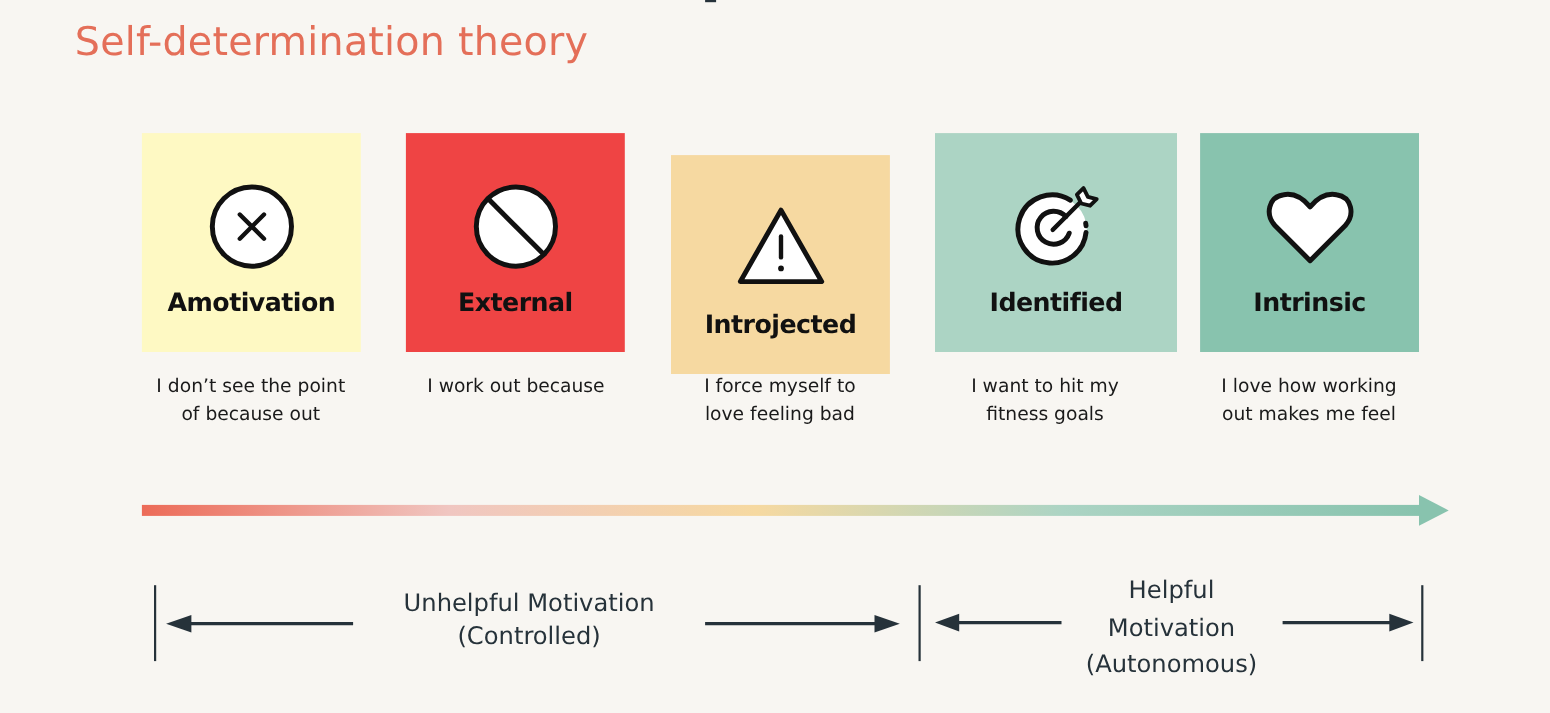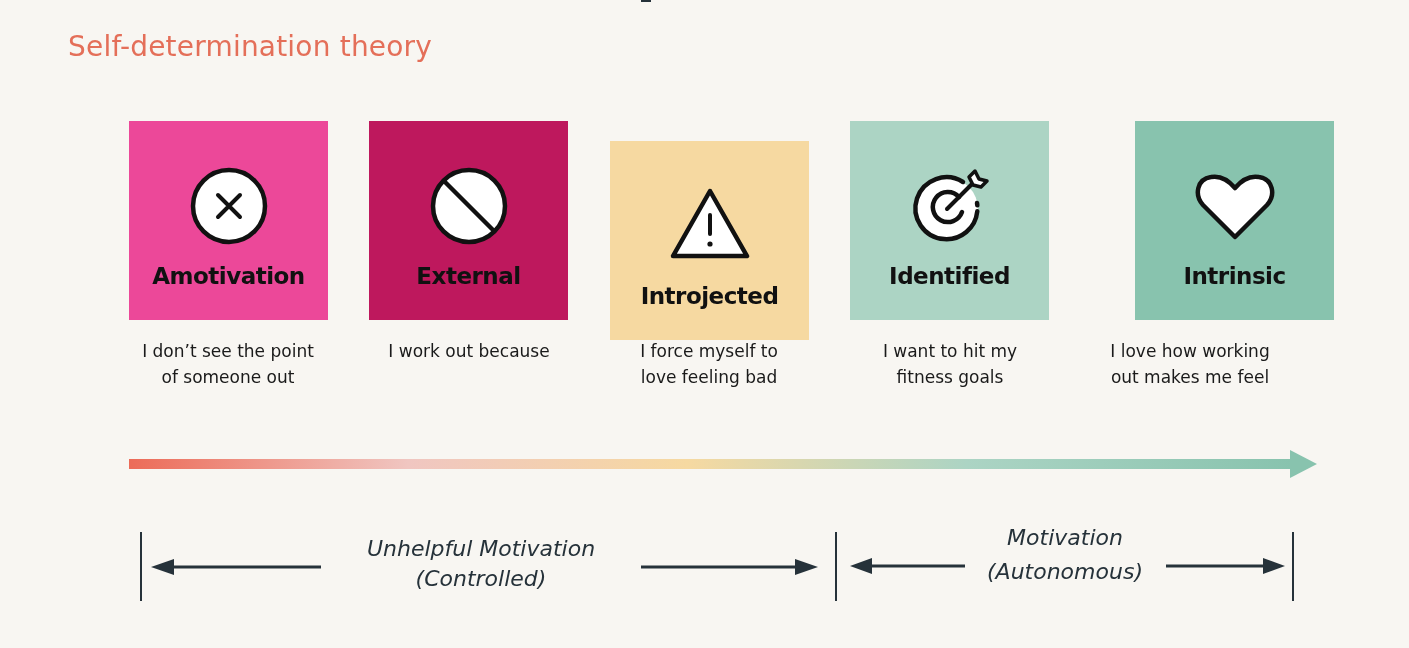--- a/index.html
+++ b/index.html
@@ -5,7 +5,7 @@
   html,body{margin:0;padding:0;}
   body{width:1409px;height:648px;background:#f8f6f2;position:relative;overflow:hidden;font-family:"DejaVu Sans","Liberation Sans",sans-serif;color:#1f2b33;}
   .topcut{position:absolute;left:641px;top:-2px;width:10px;height:4px;background:#26323a;}
-  .subtitle{position:absolute;left:68px;top:30px;font-size:28px;color:#e46f59;font-weight:400;letter-spacing:0.2px;white-space:nowrap;}
+  .subtitle{position:absolute;left:68px;top:18px;font-size:36px;color:#e46f59;font-weight:400;letter-spacing:0.2px;white-space:nowrap;}
   .box{position:absolute;top:121px;width:199px;height:199px;}
   .box .icon{position:absolute;left:50%;top:44px;transform:translateX(-50%);width:82px;height:82px;}
   .box .label{position:absolute;left:0;right:0;top:142px;text-align:center;font-size:23px;font-weight:bold;color:#111;letter-spacing:-0.5px;}

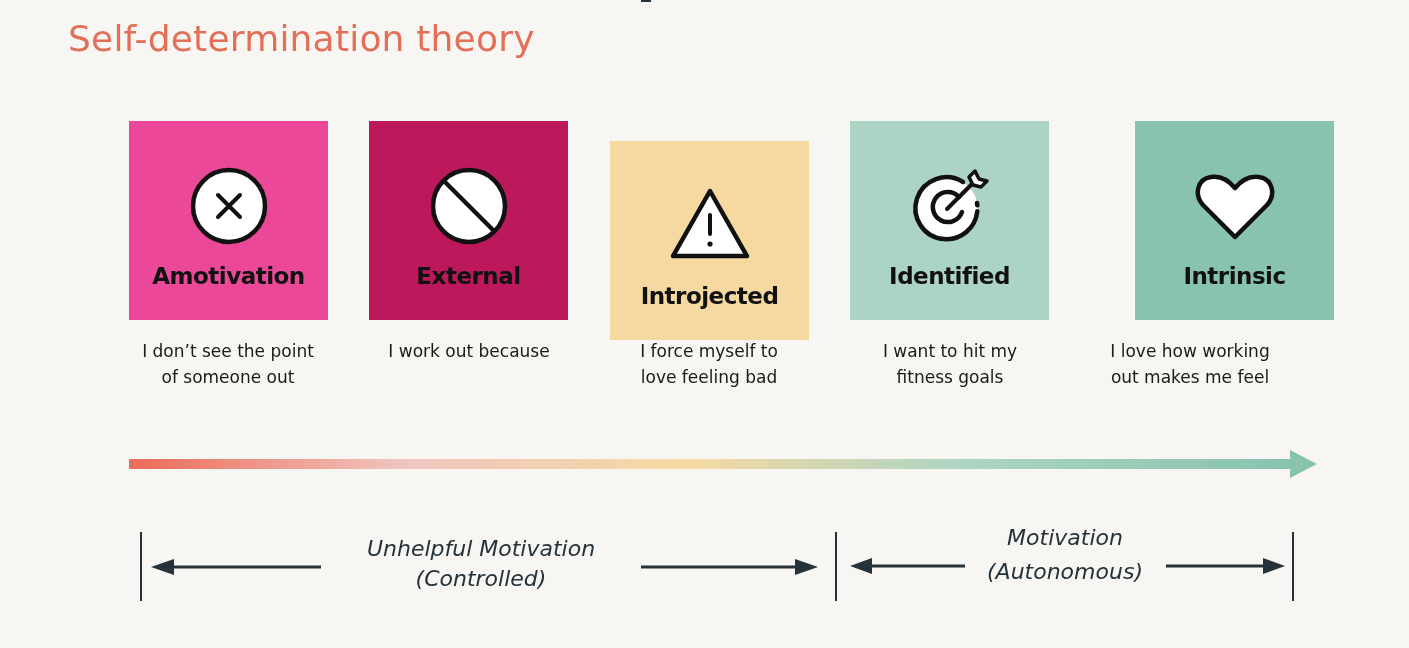--- a/index.html
+++ b/index.html
@@ -22,7 +22,7 @@
 <div class="topcut"></div>
 <div class="subtitle">Self-determination theory</div>
 
-<div class="box" style="left:129px;background:#ec4899;">
+<div class="box" style="left:129px;background:#fef9c3;">
   <svg class="icon" viewBox="0 0 82 82">
     <circle cx="41" cy="41" r="36" fill="#fff" stroke="#111" stroke-width="4.5"></circle>
     <path d="M30 30 L52 52 M52 30 L30 52" stroke="#111" stroke-width="4" stroke-linecap="round"></path>

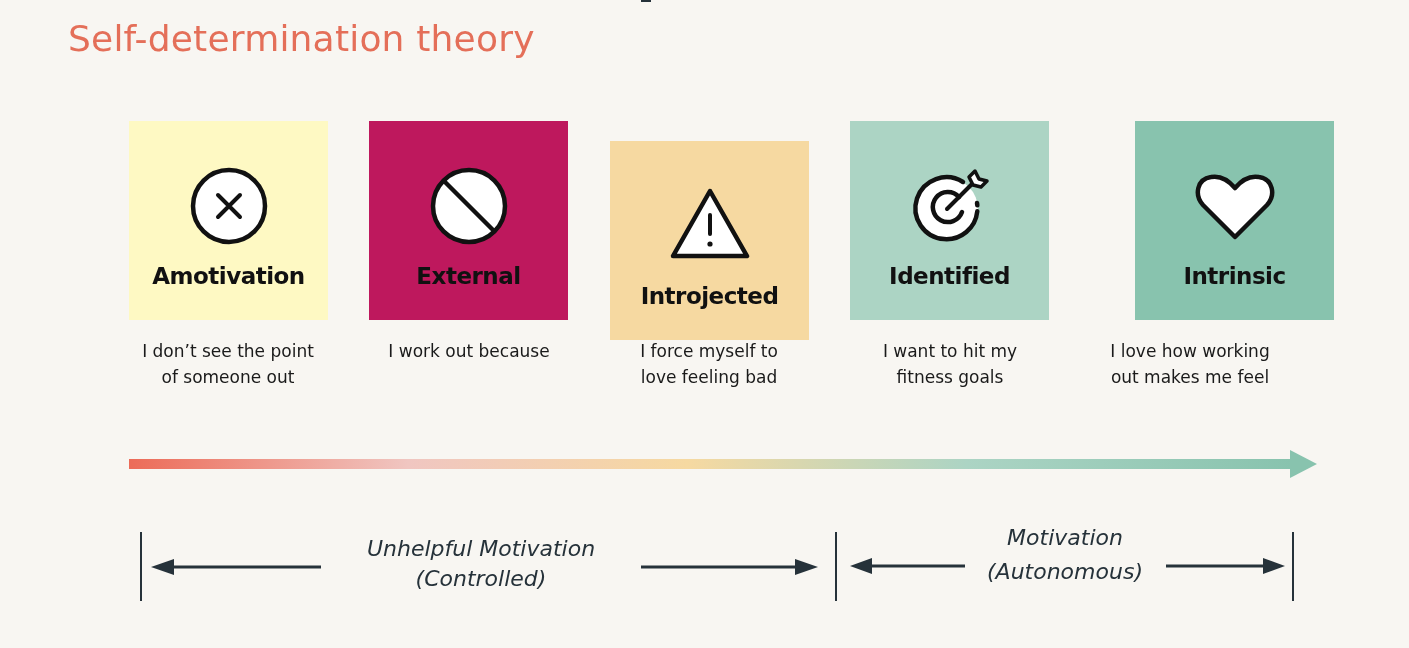--- a/index.html
+++ b/index.html
@@ -30,7 +30,7 @@
   <div class="label">Amotivation</div>
 </div>
 
-<div class="box" style="left:369px;background:#be185d;">
+<div class="box" style="left:369px;background:#ef4444;">
   <svg class="icon" viewBox="0 0 82 82">
     <circle cx="41" cy="41" r="36" fill="#fff" stroke="#111" stroke-width="4.5"></circle>
     <path d="M16 16 L66 66" stroke="#111" stroke-width="4.5"></path>

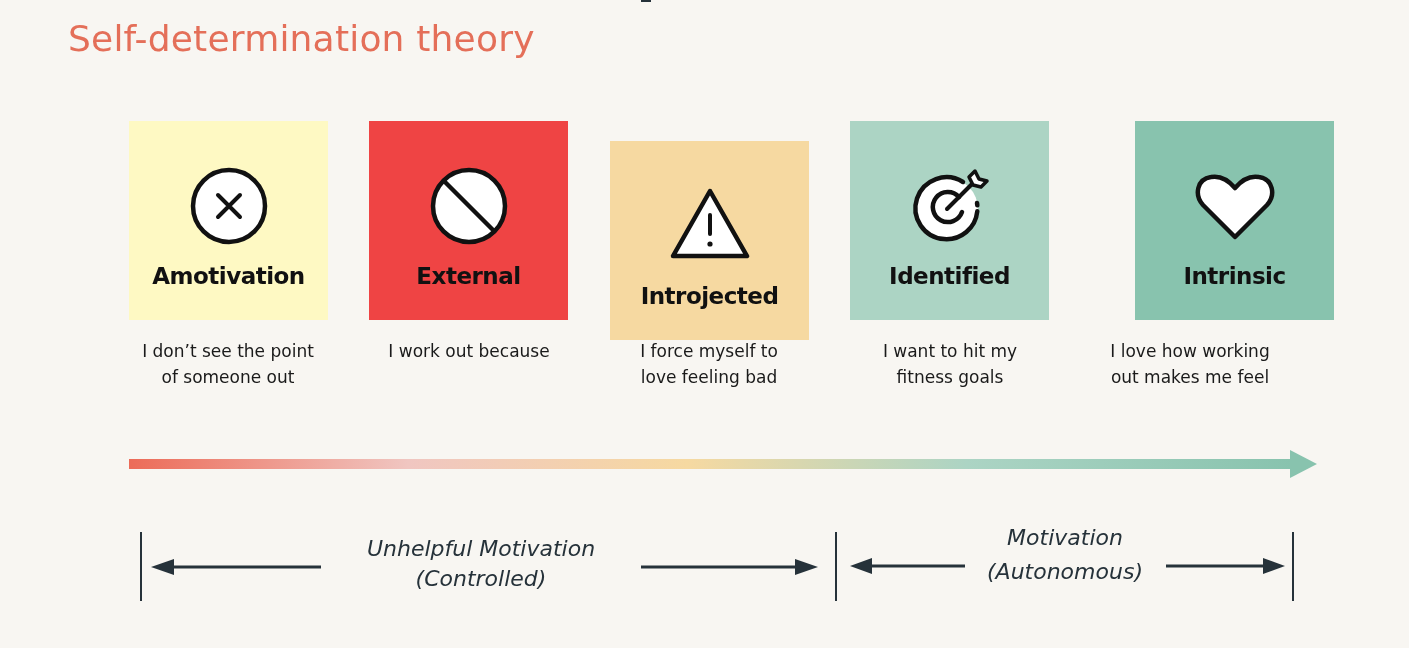--- a/index.html
+++ b/index.html
@@ -47,7 +47,7 @@
   <div class="label">Introjected</div>
 </div>
 
-<div class="box" style="left:850px;background:#acd4c4;">
+<div class="box" style="left:850px;background:#acd4c4;padding-left:21px;">
   <svg class="icon" viewBox="0 0 82 82">
     <circle cx="38" cy="44" r="31" fill="#fff"></circle>
     <path d="M54 17 A31 31 0 1 0 68 38" fill="none" stroke="#111" stroke-width="4.5" stroke-linecap="round" stroke-dasharray="160 6 40"></path>

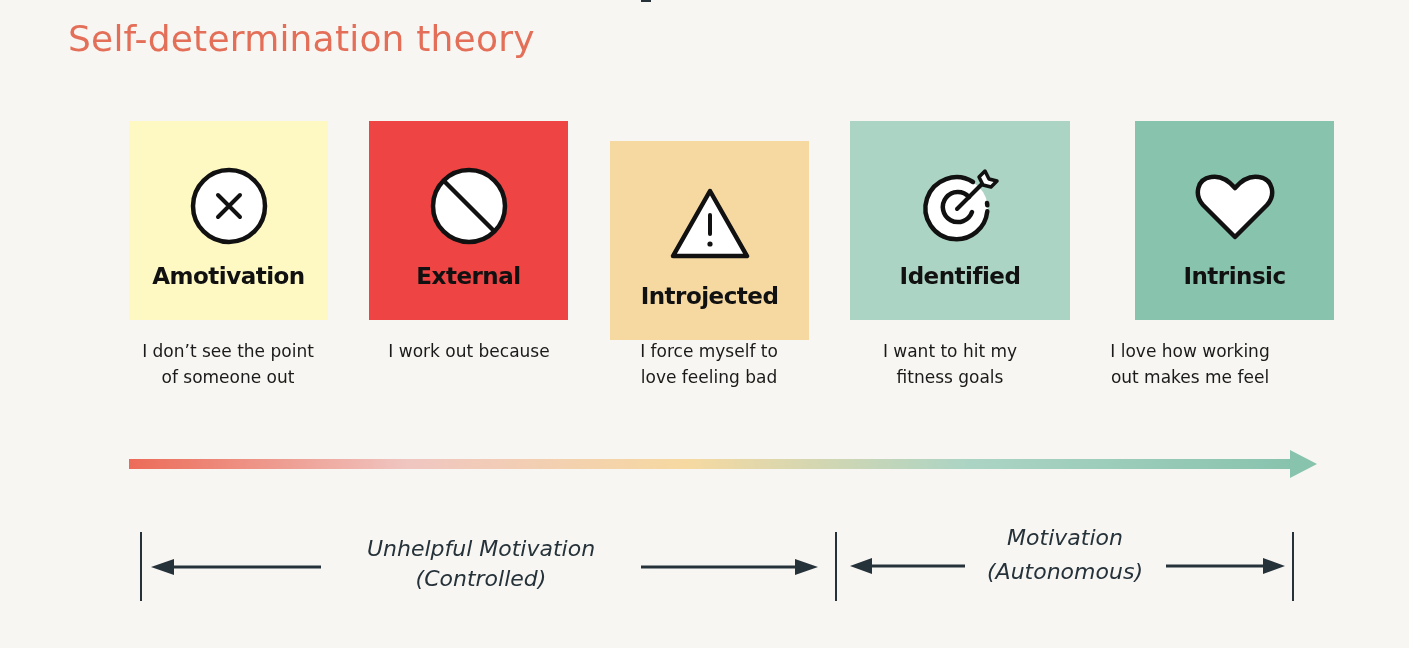--- a/index.html
+++ b/index.html
@@ -58,7 +58,7 @@
   <div class="label">Identified</div>
 </div>
 
-<div class="box" style="left:1091px;background:#88c3ae;margin-left:44px;">
+<div class="box" style="left:1091px;background:#88c3ae;">
   <svg class="icon" viewBox="0 0 82 82">
     <path d="M41 72 L9 40 C0 30 3 14 17 12 C28 10 36 17 41 23 C46 17 54 10 65 12 C79 14 82 30 73 40 Z" fill="#fff" stroke="#111" stroke-width="4.5" stroke-linejoin="round"></path>
   </svg>

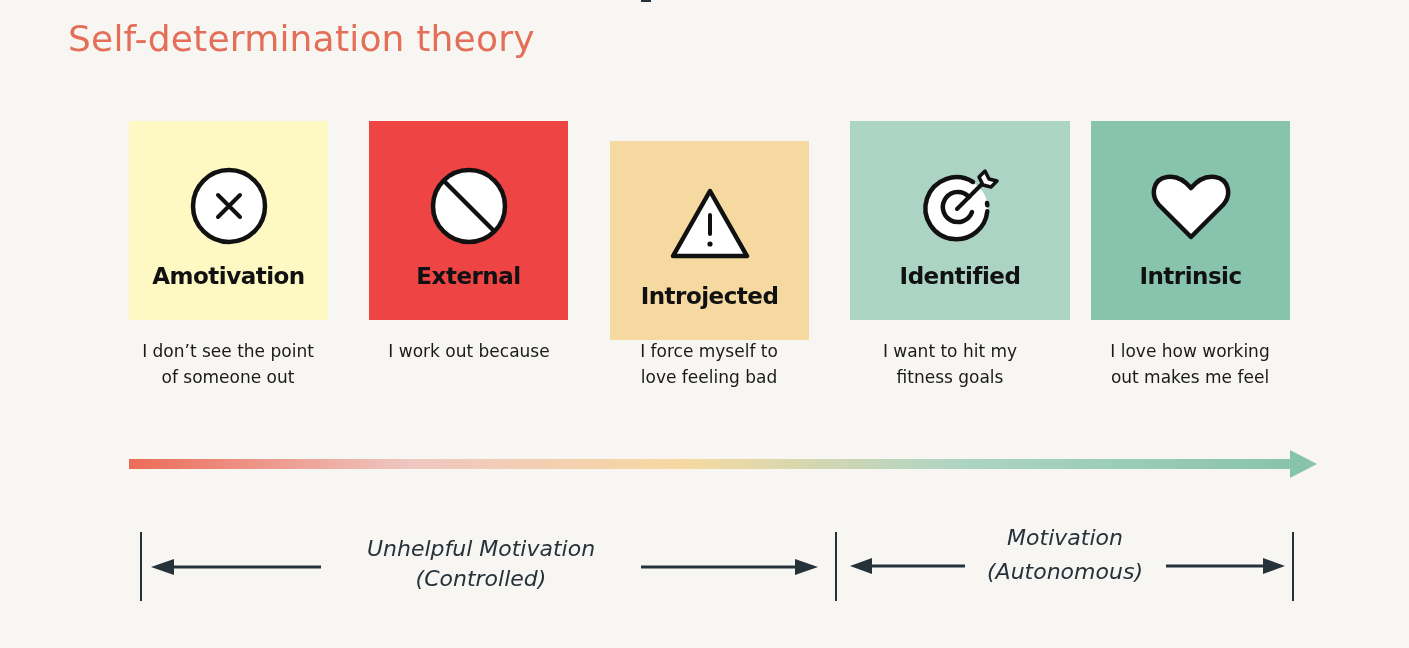--- a/index.html
+++ b/index.html
@@ -67,7 +67,7 @@
 
 <div class="desc" style="left:108px;">
   <div>I don’t see the point</div>
-  <div>of someone out</div>
+  <div>of because out</div>
 </div>
 <div class="desc" style="left:349px;">
   <div>I work out because</div>

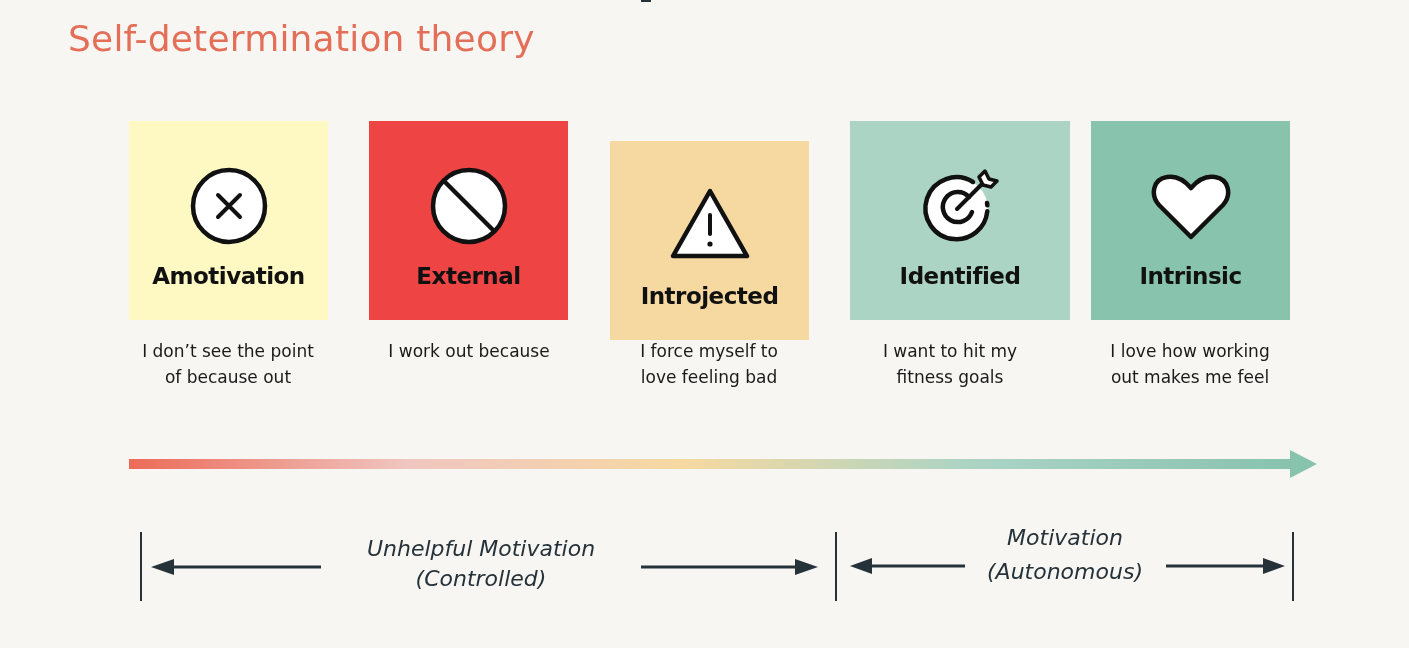--- a/index.html
+++ b/index.html
@@ -13,7 +13,7 @@
   .bar{position:absolute;left:129px;top:459px;width:1163px;height:10px;background:linear-gradient(to right,#ec6b58 0%,#f0c6c1 24%,#f6d9a1 48%,#acd4c4 72%,#88c3ae 100%);}
   .head{position:absolute;left:1290px;top:450px;width:0;height:0;border-top:14px solid transparent;border-bottom:14px solid transparent;border-left:27px solid #88c3ae;}
   .vline{position:absolute;top:532px;width:2px;height:69px;background:#26323a;}
-  .lbl{position:absolute;text-align:center;font-size:22px;line-height:30px;color:#26323a;white-space:nowrap;font-style:italic;}
+  .lbl{position:absolute;text-align:center;font-size:22px;line-height:30px;color:#26323a;white-space:nowrap;}
   svg.arr{position:absolute;overflow:visible;}
 </style>
 </head>

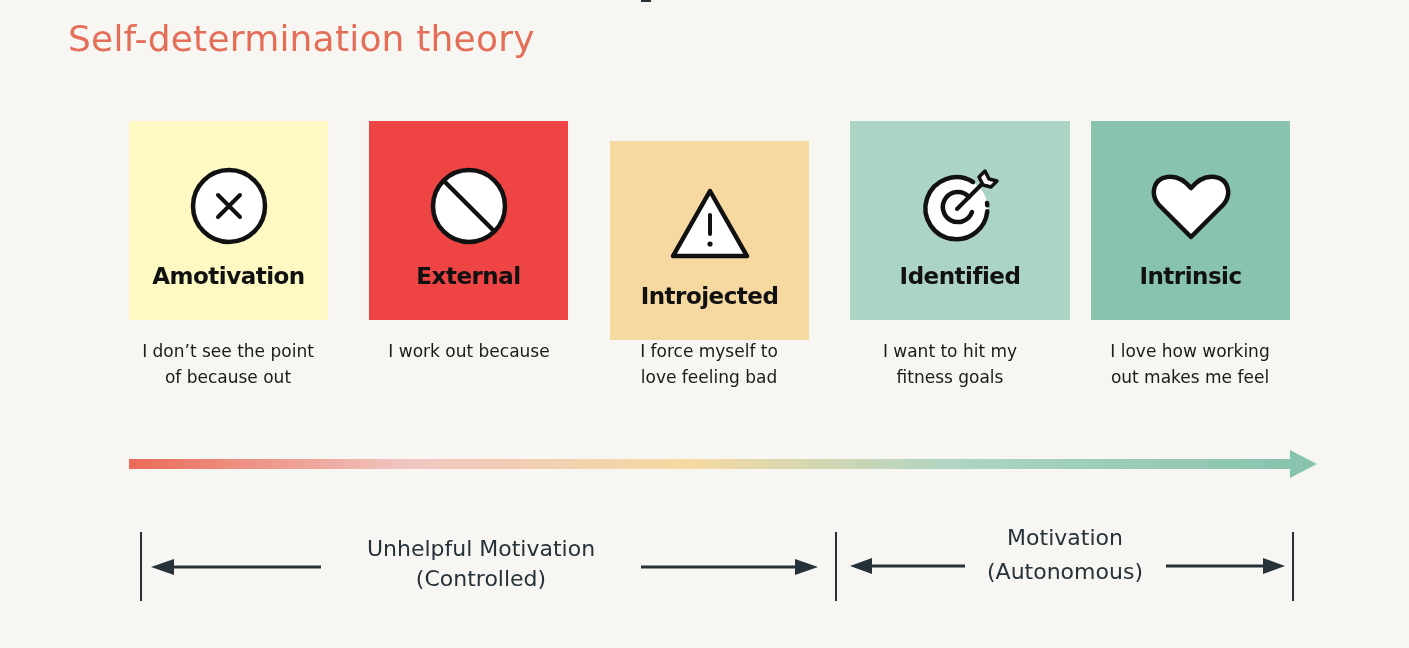--- a/index.html
+++ b/index.html
@@ -116,6 +116,7 @@
   <div>(Controlled)</div>
 </div>
 <div class="lbl" style="left:965px;width:200px;top:521px;line-height:33.5px;">
+  <div>Helpful</div>
   <div>Motivation</div>
   <div>(Autonomous)</div>
 </div>

